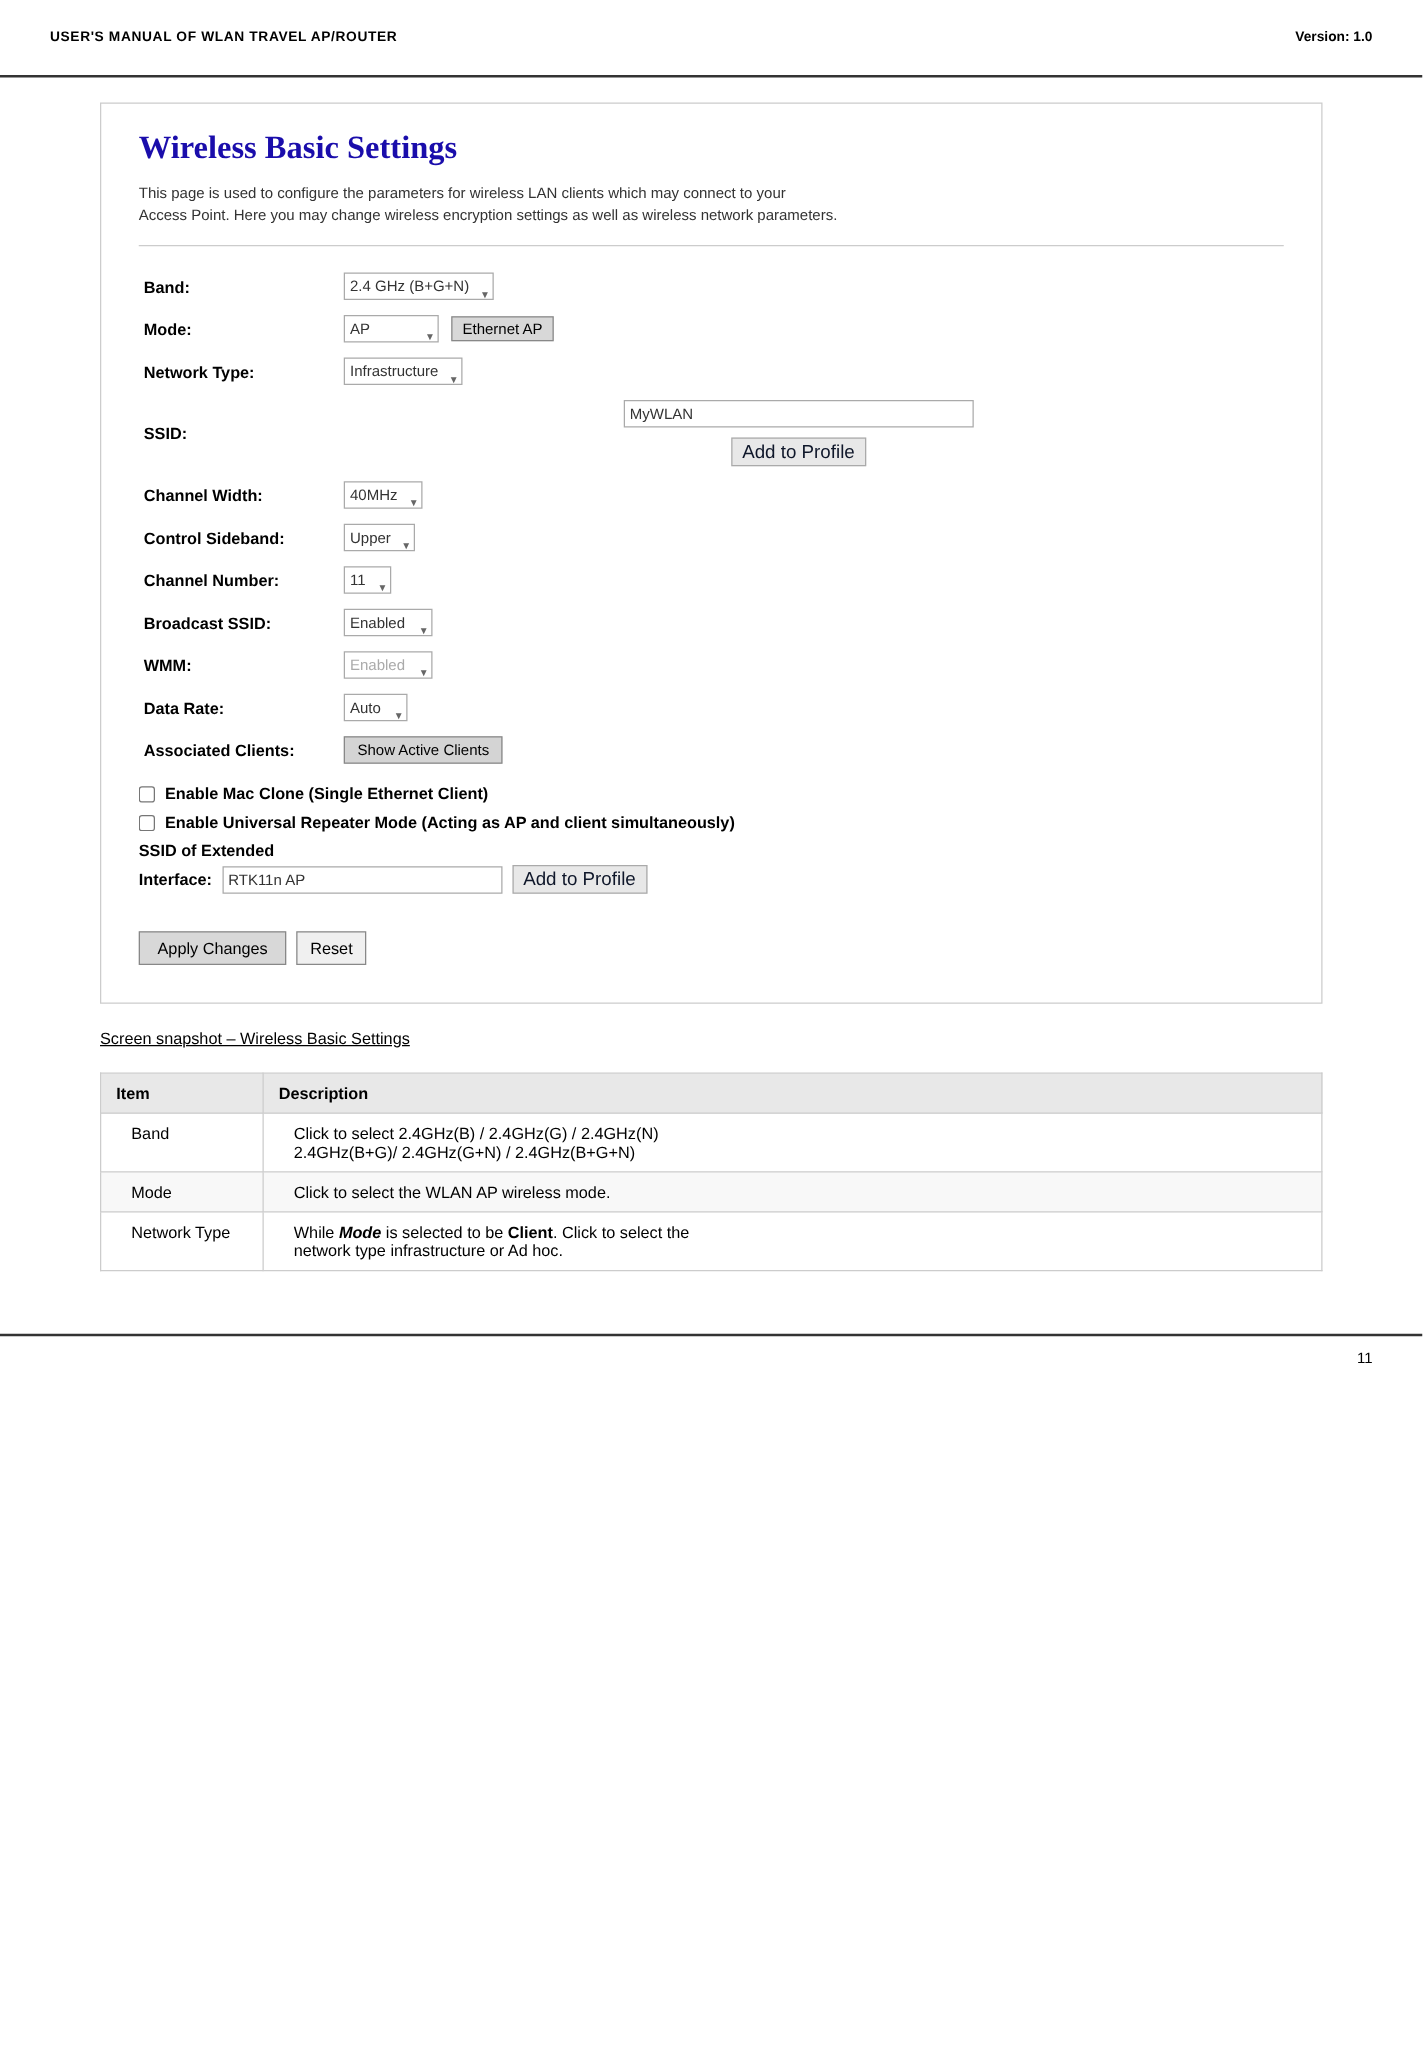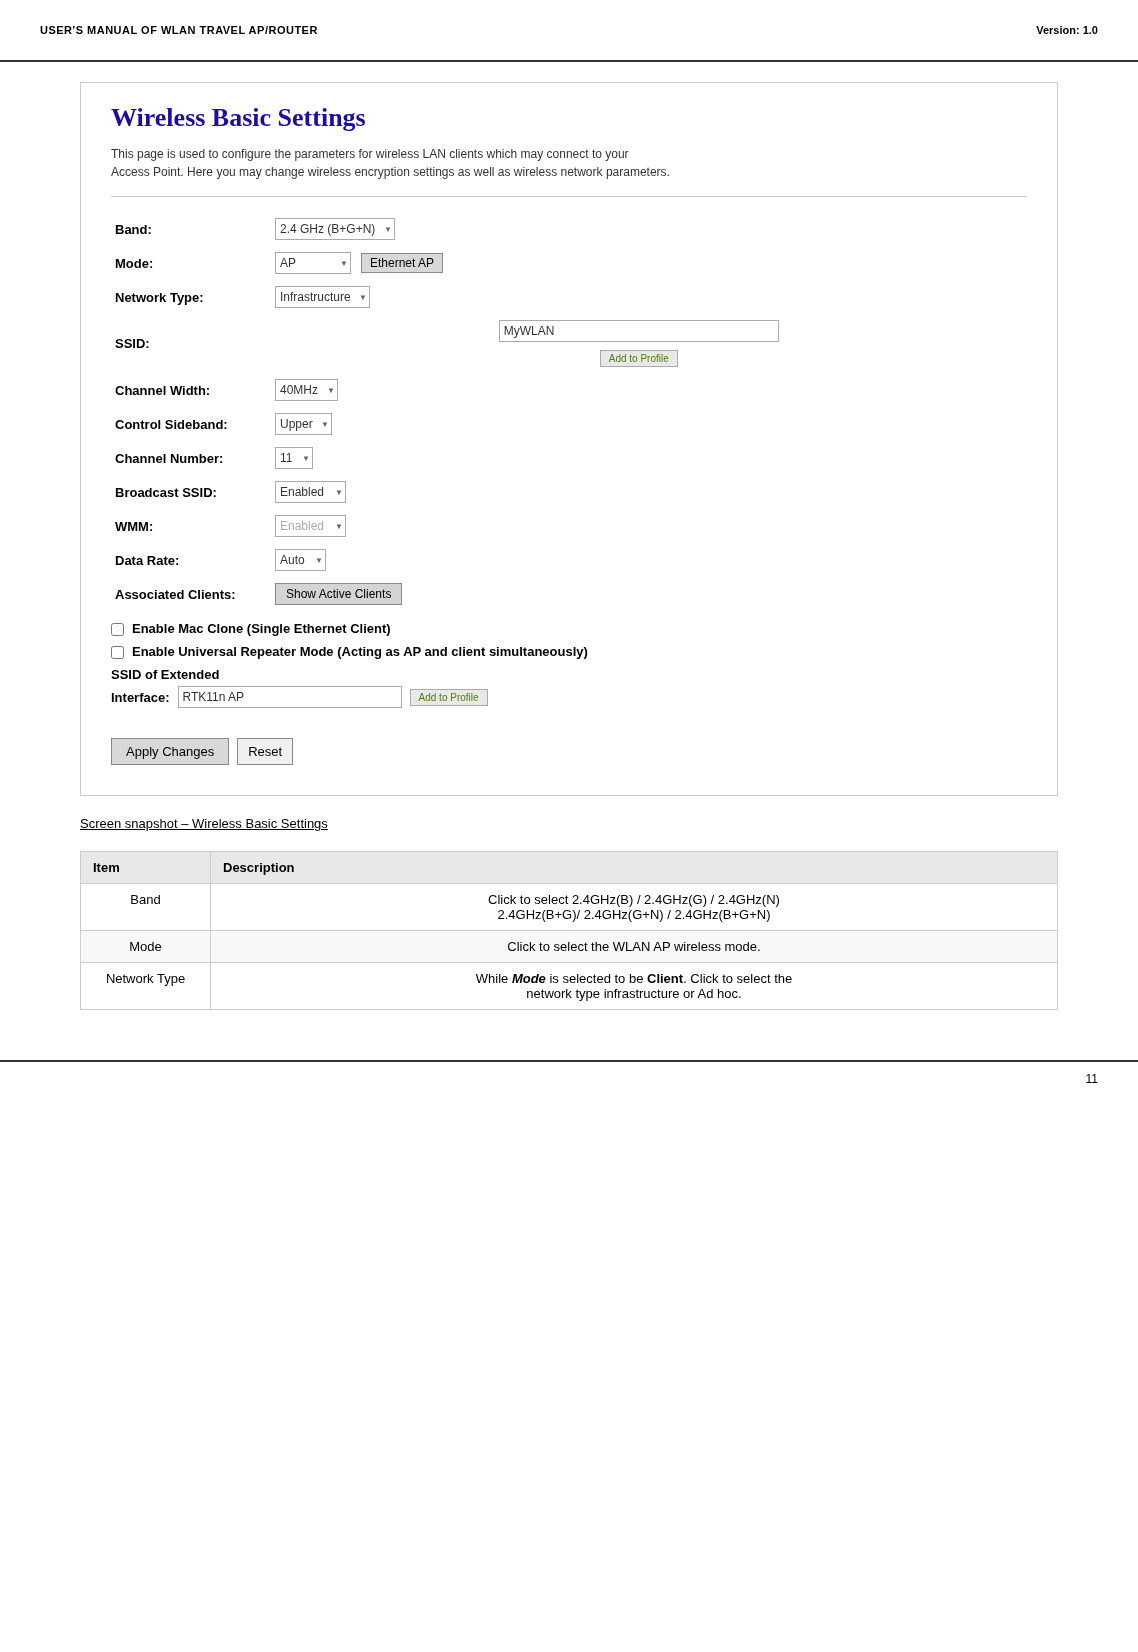--- a/index.html
+++ b/index.html
@@ -96,7 +96,7 @@
     }
     .select-wrapper {
       display: inline-flex;
-      align-items: center;
+      align-items: flex-end;
       position: relative;
     }
     .select-wrapper::after {

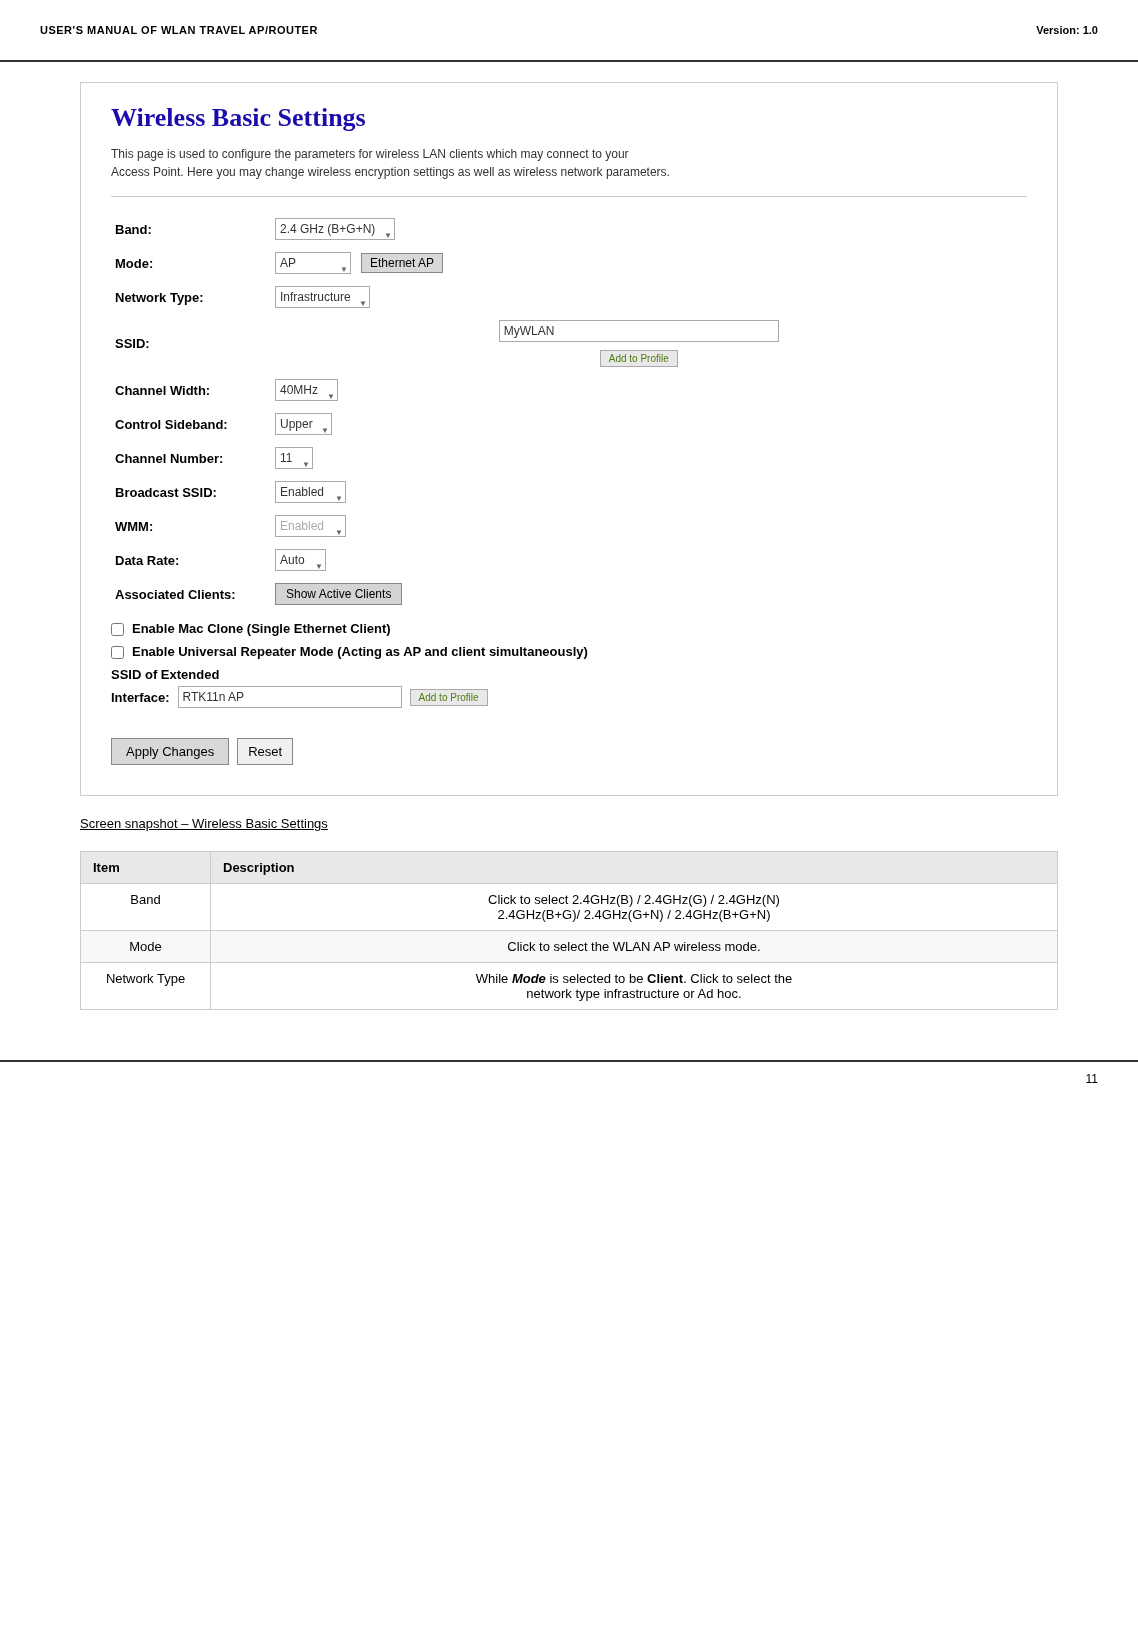--- a/index.html
+++ b/index.html
@@ -129,9 +129,9 @@
       border: 1px solid #aaa;
       background: #e8e8e8;
       padding: 2px 8px;
-      font-size: 10px;
+      font-size: 15px;
       cursor: pointer;
-      color: #4d7c0f;
+      color: #0f172a;
       white-space: nowrap;
     }
 

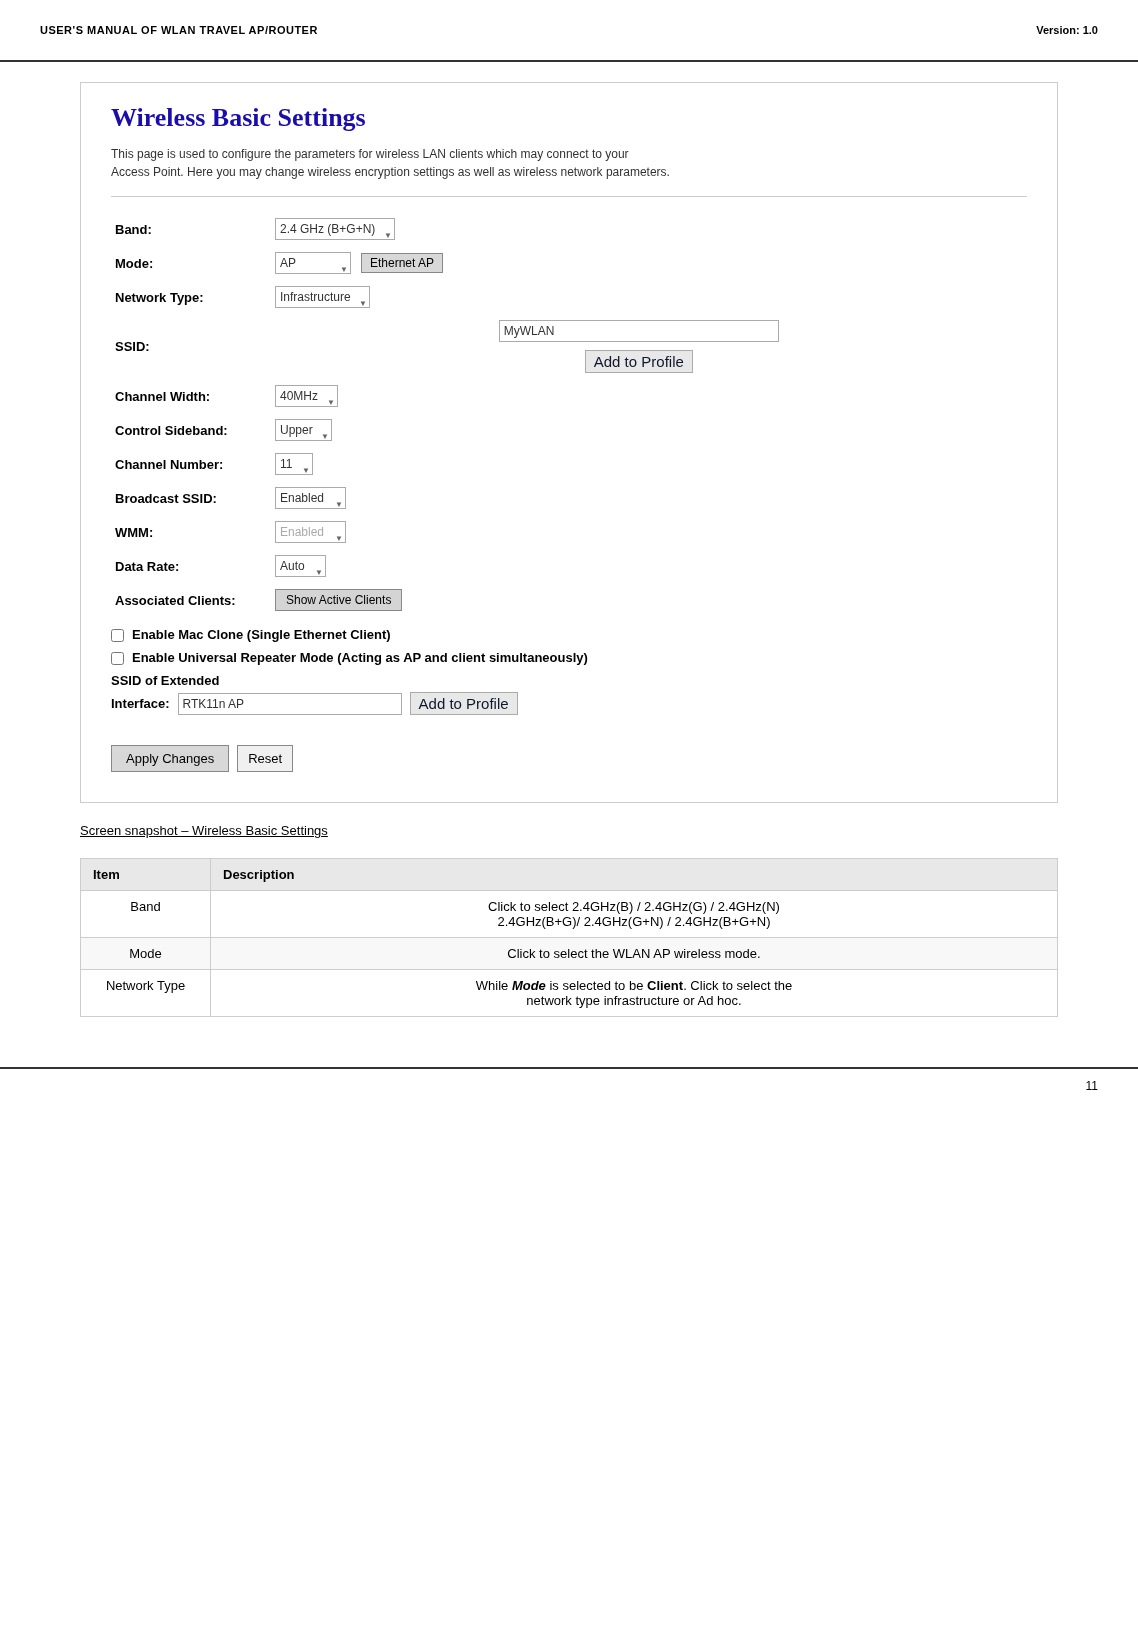--- a/index.html
+++ b/index.html
@@ -231,9 +231,8 @@
     }
     .desc-table td {
       border: 1px solid #ccc;
-      padding: 8px 0;
+      padding: 8px 24px;
       vertical-align: top;
-      text-align: center;
     }
     .desc-table tr:nth-child(odd) td {
       background: #fff;

